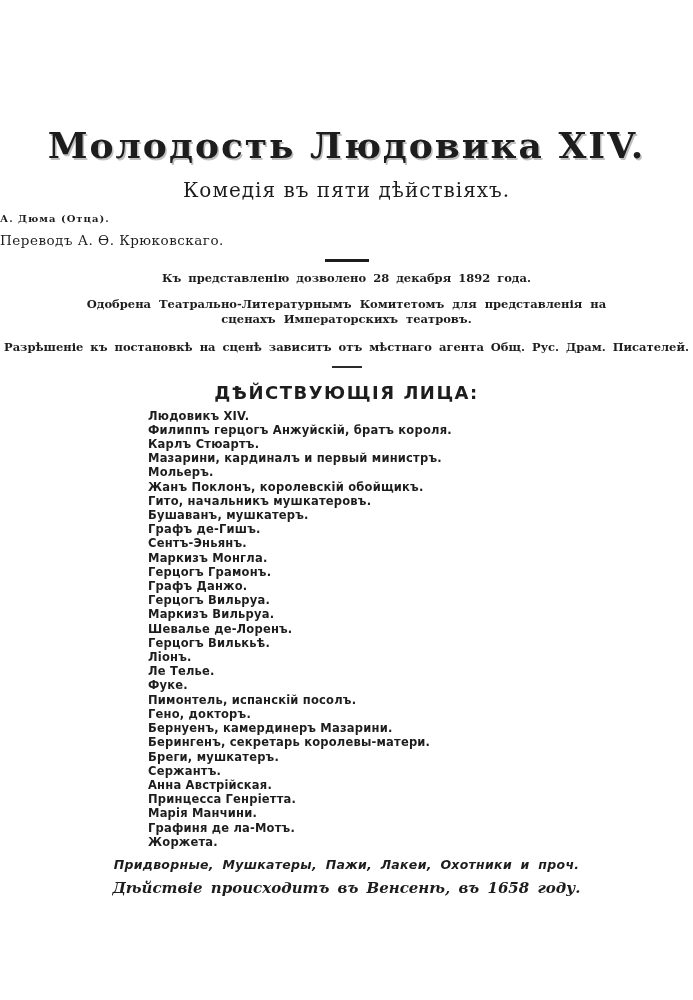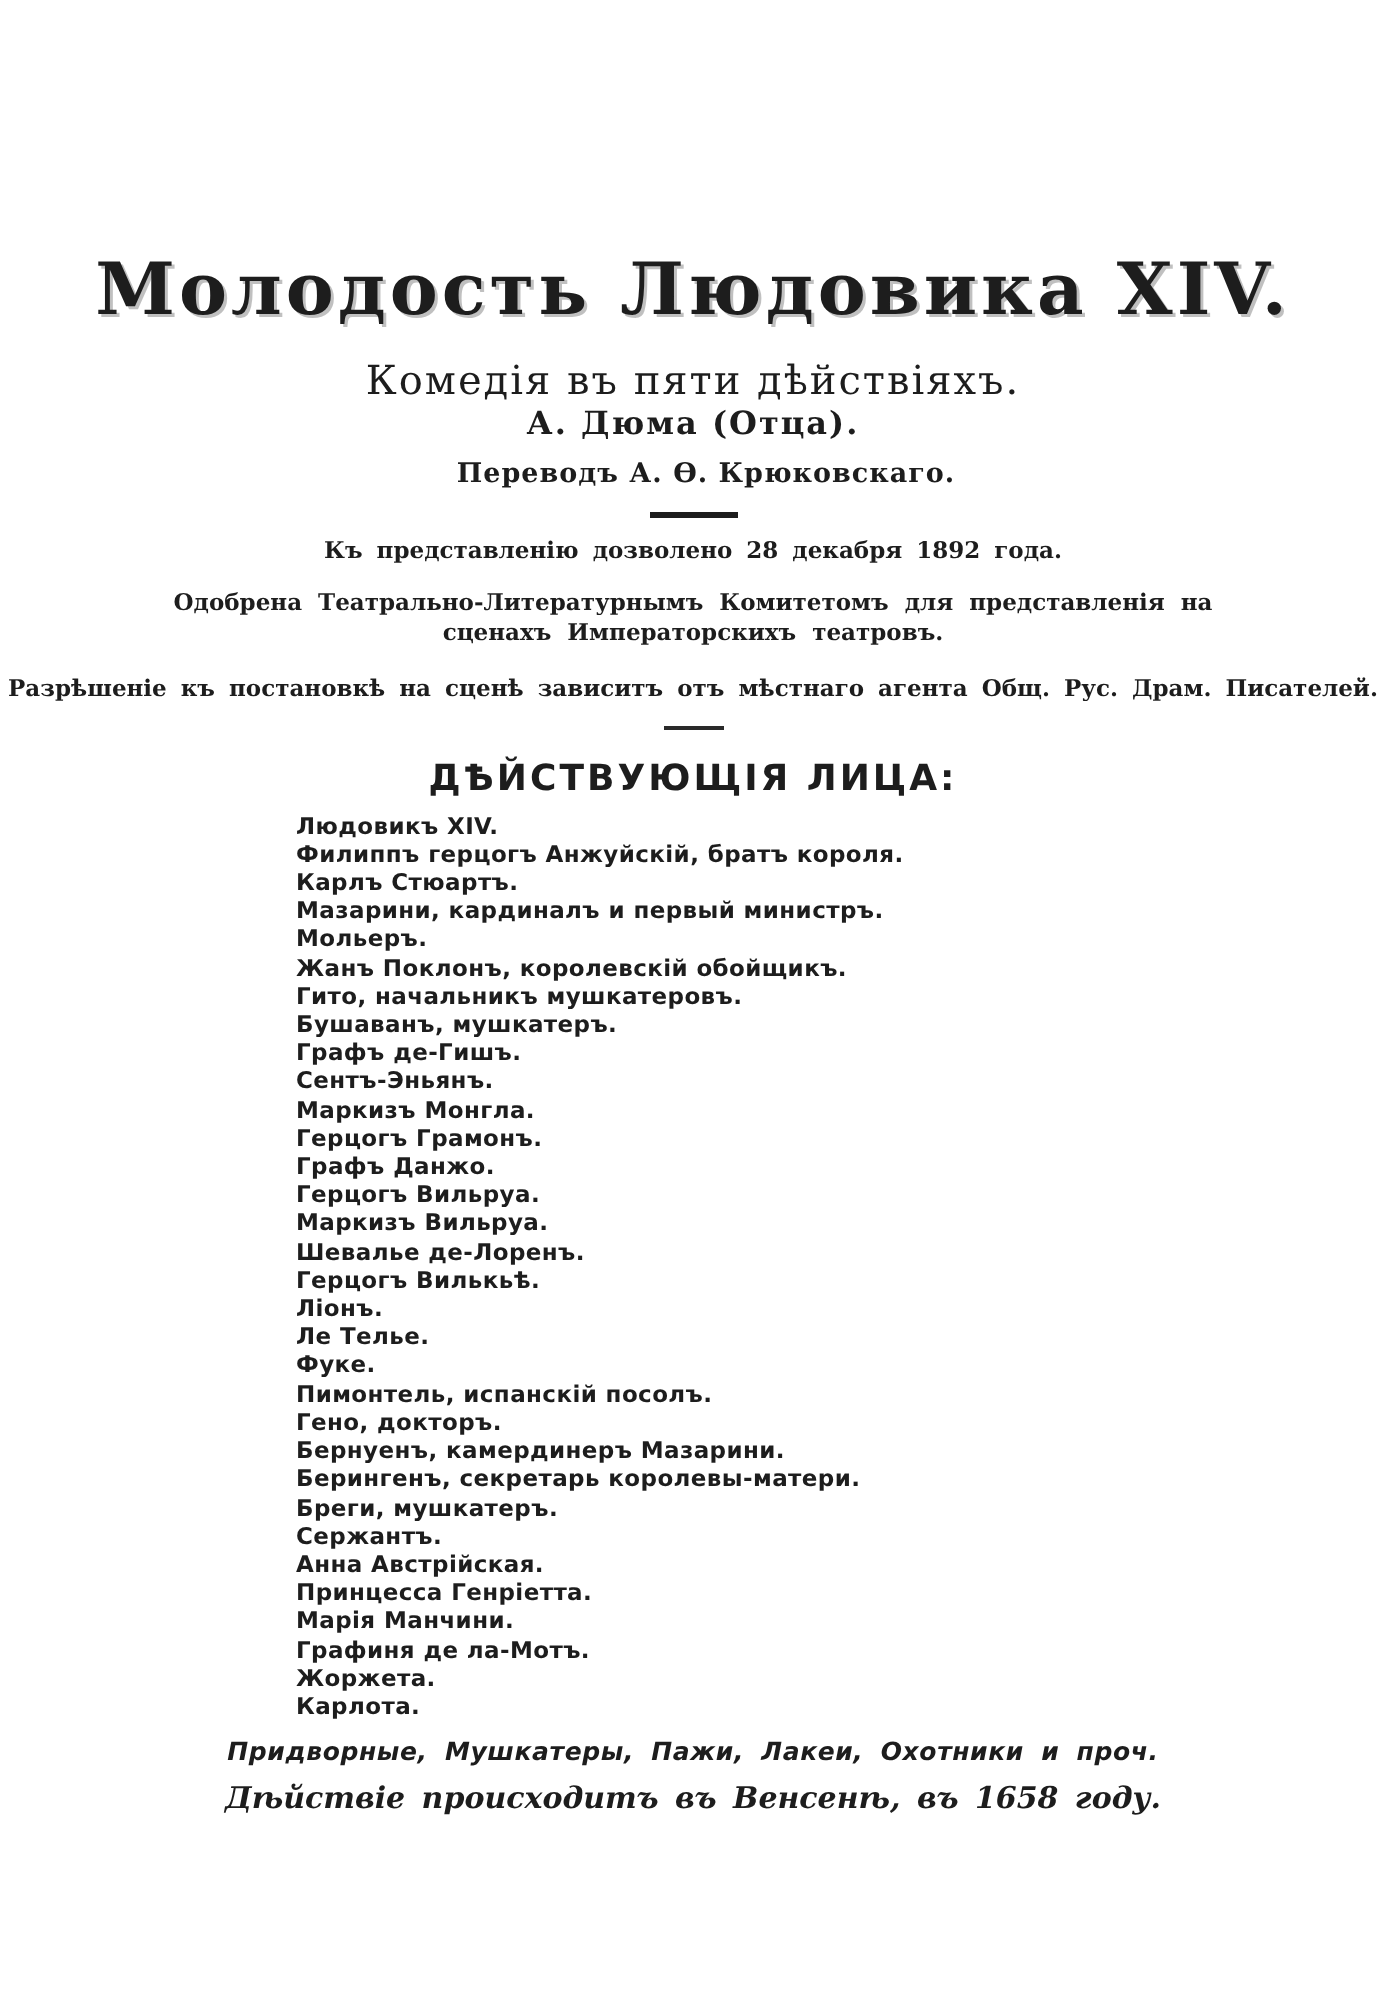--- a/index.html
+++ b/index.html
@@ -29,9 +29,8 @@
     font-size: 20px; letter-spacing: 1px;
   }
   .author {
-    margin-top: 0;
-    text-align: center;
-    font-size: 16px; font-weight: 700; letter-spacing: 1px;
+    margin-top: 11px;
+    font-size: 10px; font-weight: 700; letter-spacing: 1px;
   }
   .translator {
     margin-top: 8px;

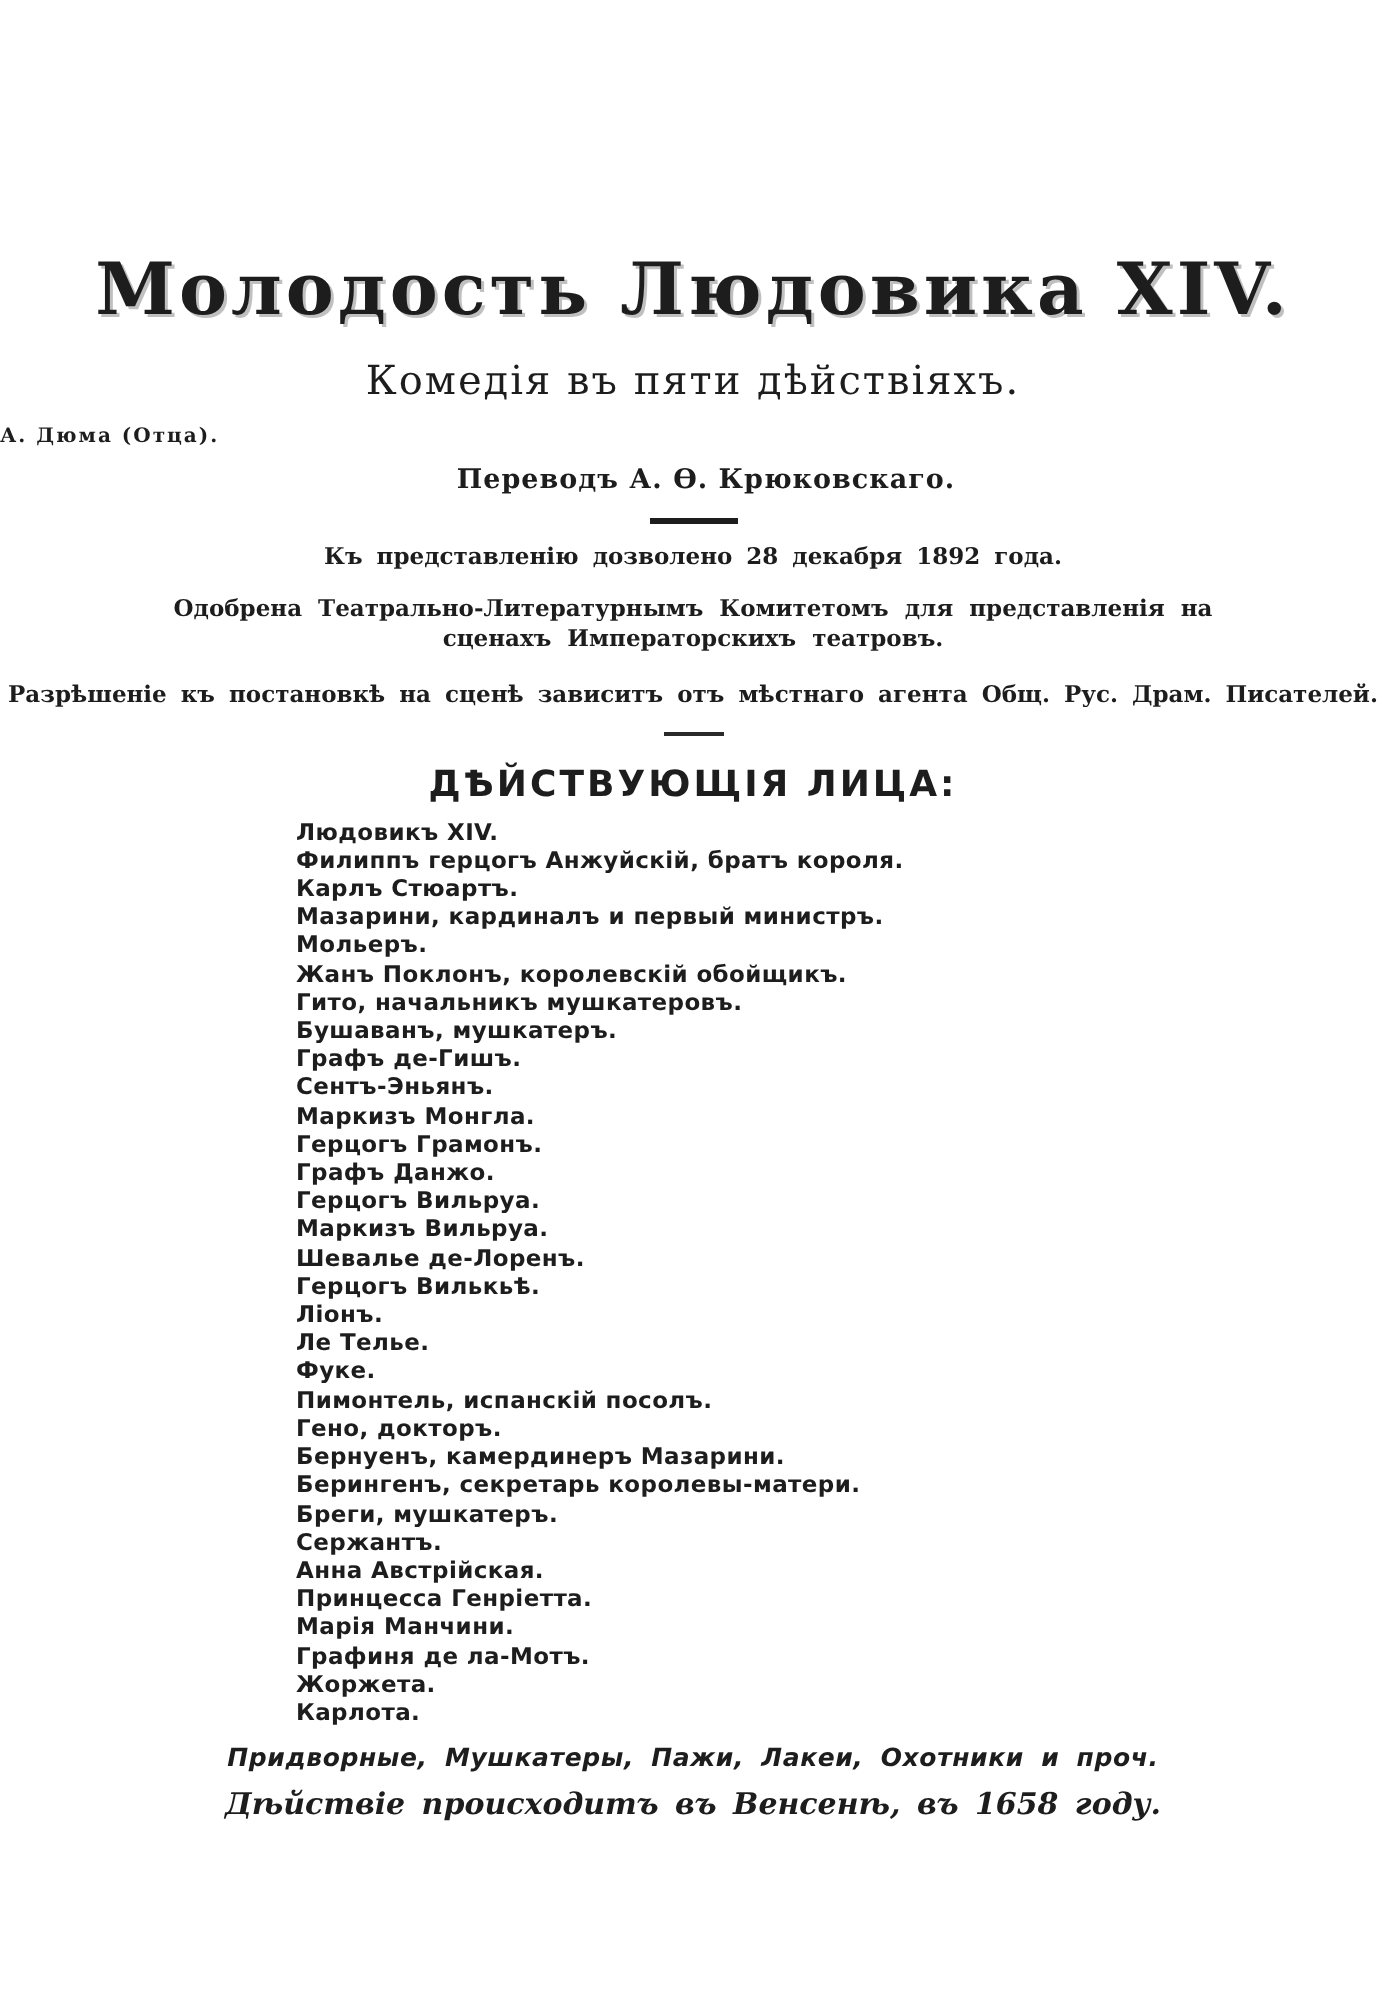--- a/index.html
+++ b/index.html
@@ -34,8 +34,7 @@
   }
   .translator {
     margin-top: 8px;
-    text-align: center;
-    font-size: 13.5px; font-weight: 700; letter-spacing: 0.5px; margin-left: 13px;
+    font-size: 13.5px; font-weight: 400; letter-spacing: 0.5px;
   }
   .rule-thick {
     width: 44px; height: 3px;

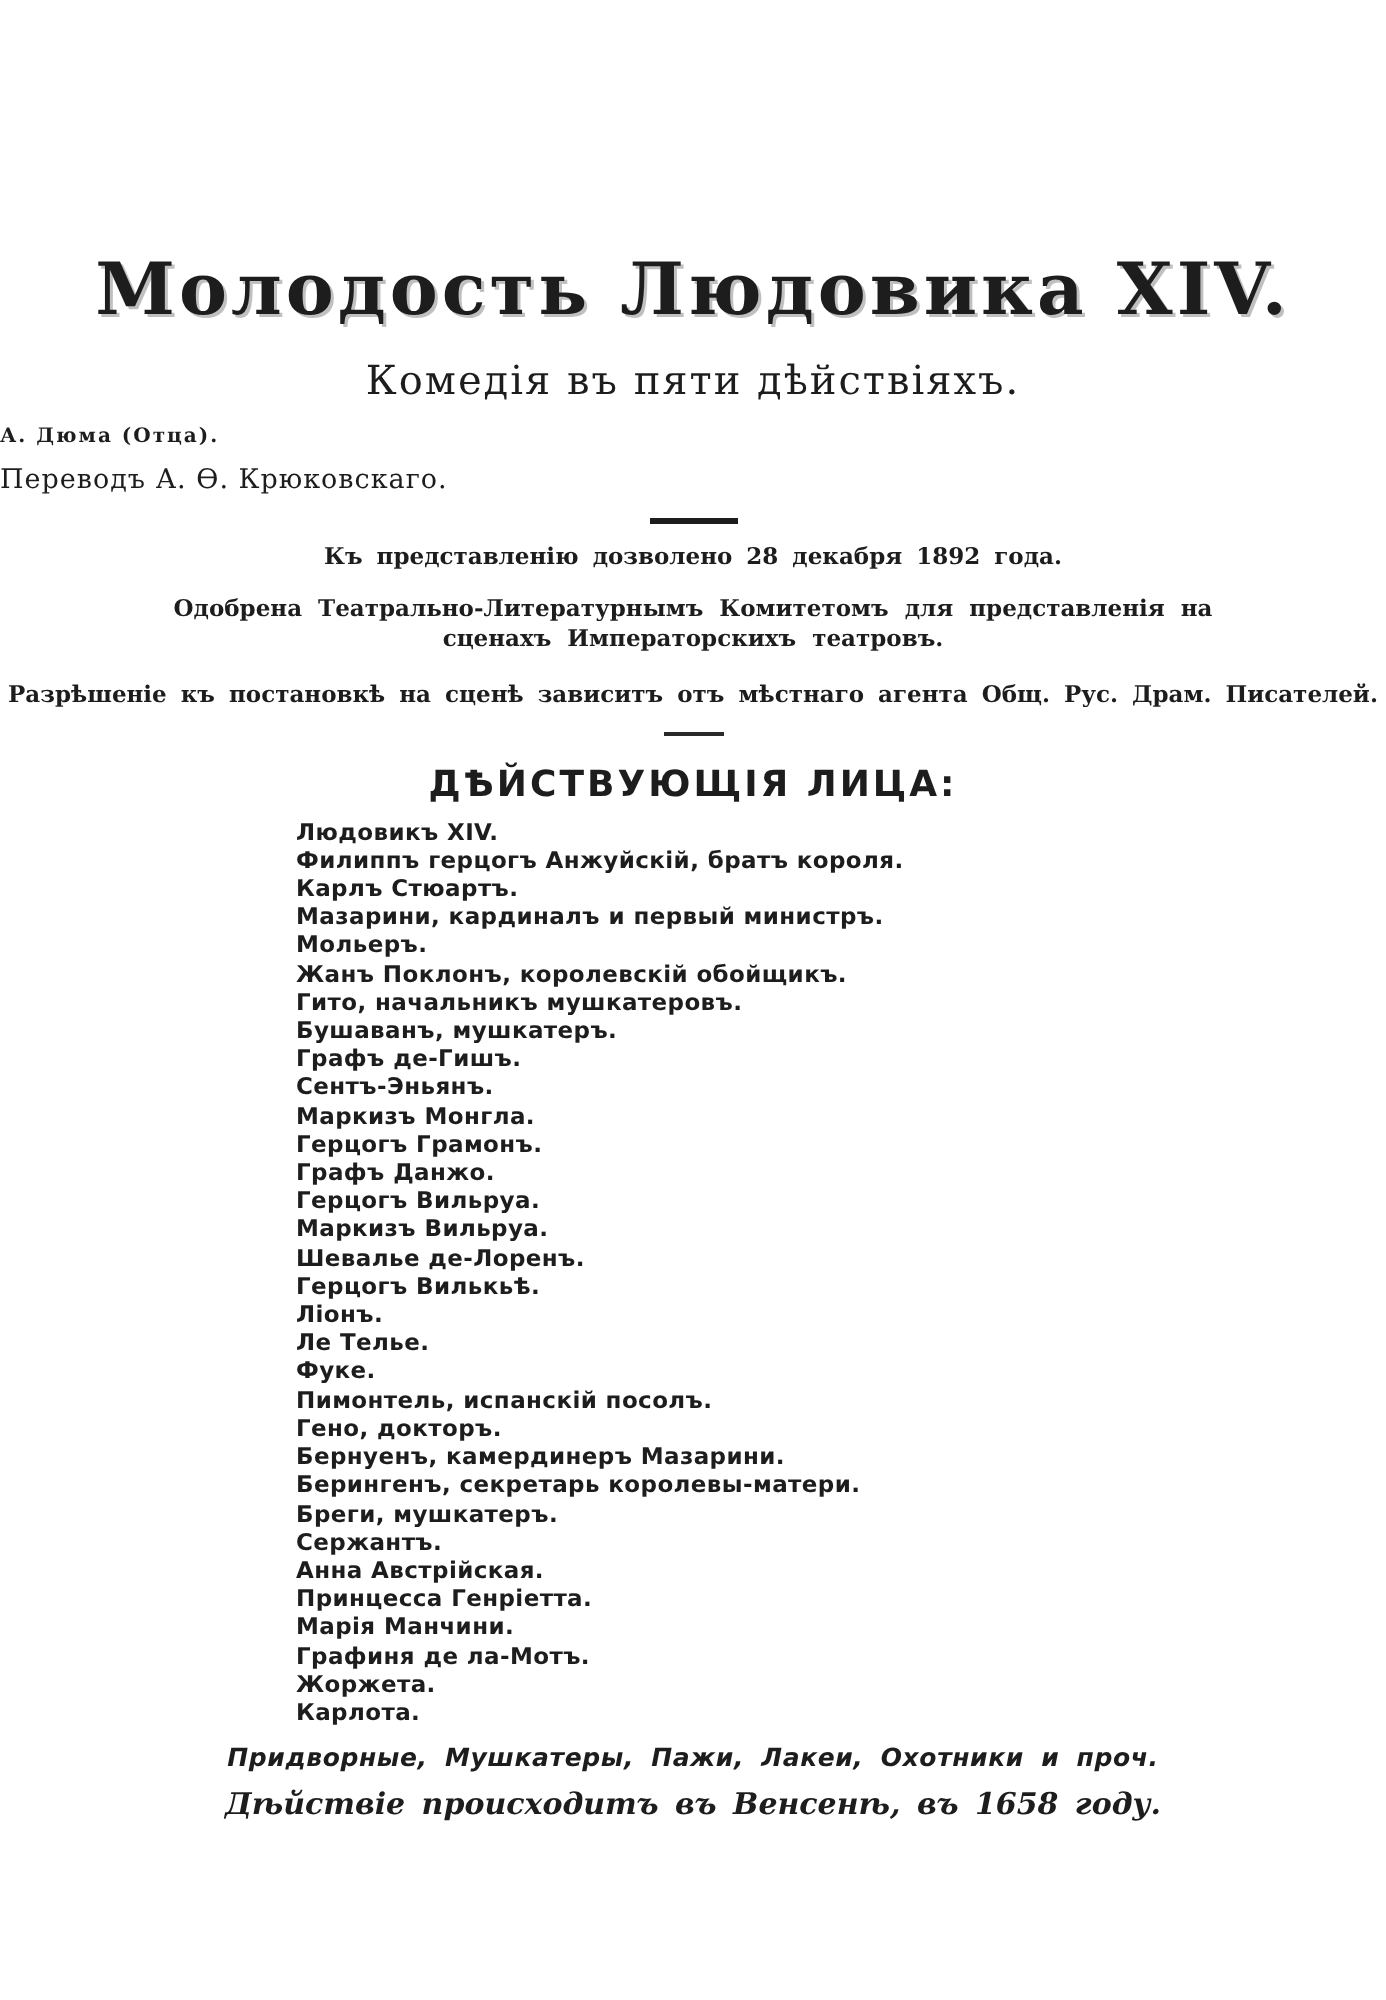--- a/index.html
+++ b/index.html
@@ -134,7 +134,6 @@
       <div class="cast-item">Марія Манчини.</div>
       <div class="cast-item">Графиня де ла-Мотъ.</div>
       <div class="cast-item">Жоржета.</div>
-      <div class="cast-item">Карлота.</div>
     </div>
 
   <div class="extras">Придворные, Мушкатеры, Пажи, Лакеи, Охотники и проч.</div>

